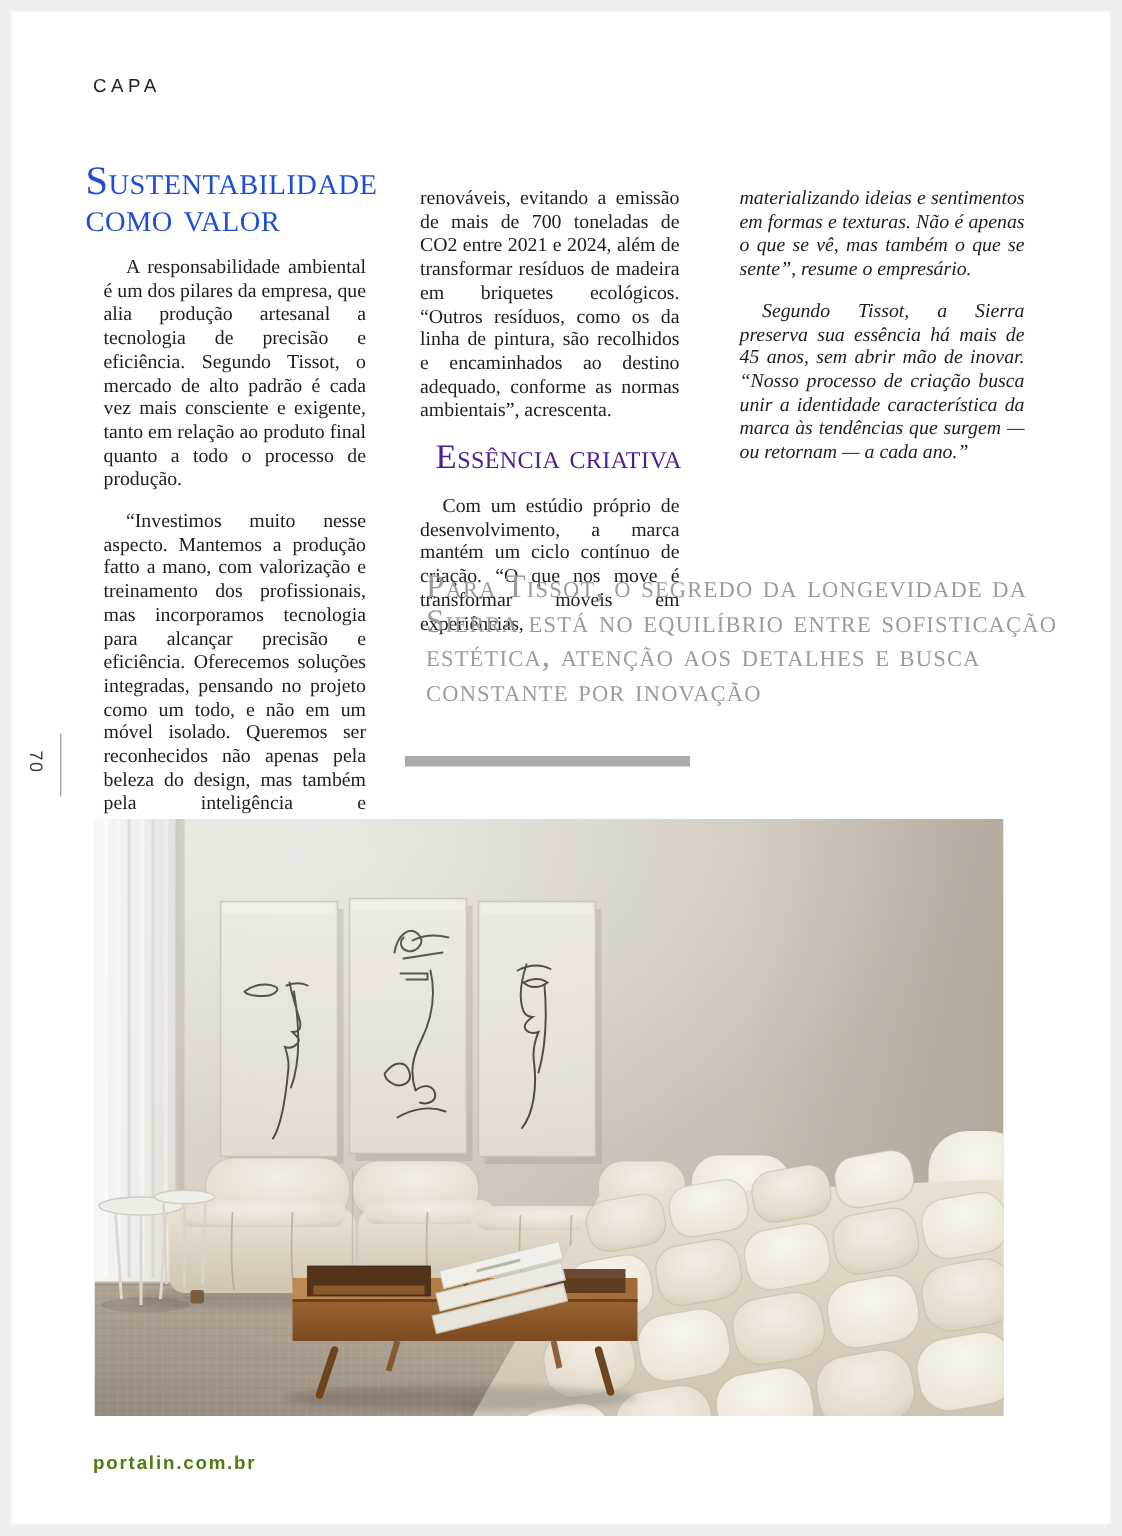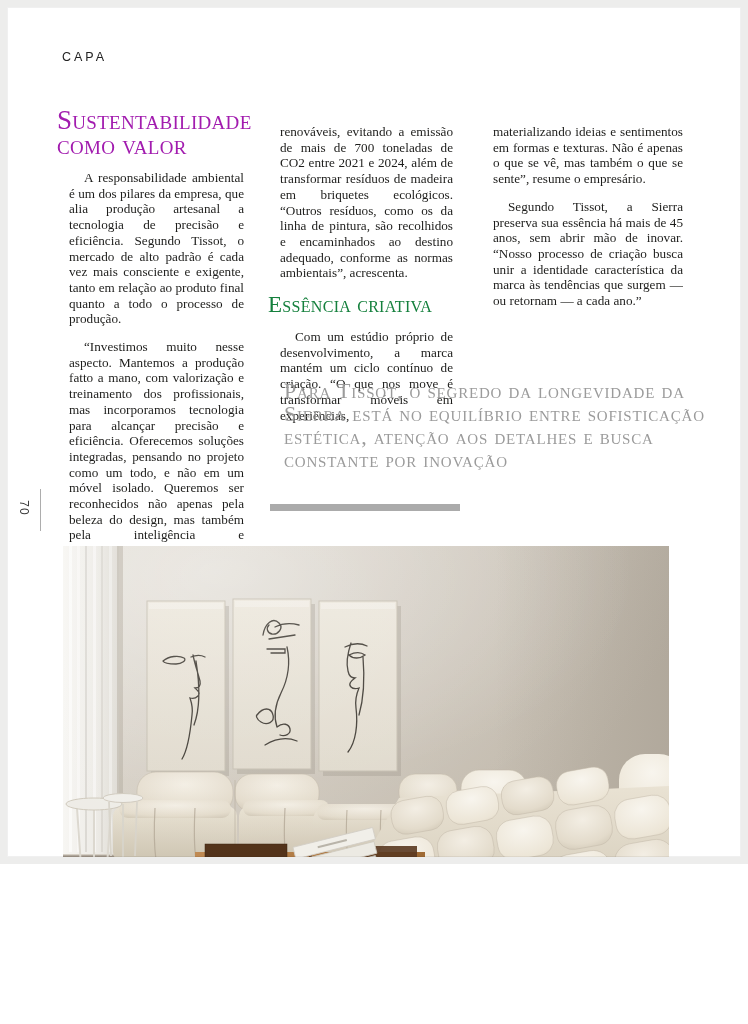--- a/index.html
+++ b/index.html
@@ -4,7 +4,7 @@
 <style>
   html,body{margin:0;padding:0;background:#ffffff;}
   .page{
-    position:relative;width:748px;height:864px;background:#ffffff;overflow:hidden;
+    position:relative;width:748px;height:1024px;background:#ffffff;overflow:hidden;
     font-family:"Liberation Serif", serif;color:#1d1d1b;
   }
   .page-frame{

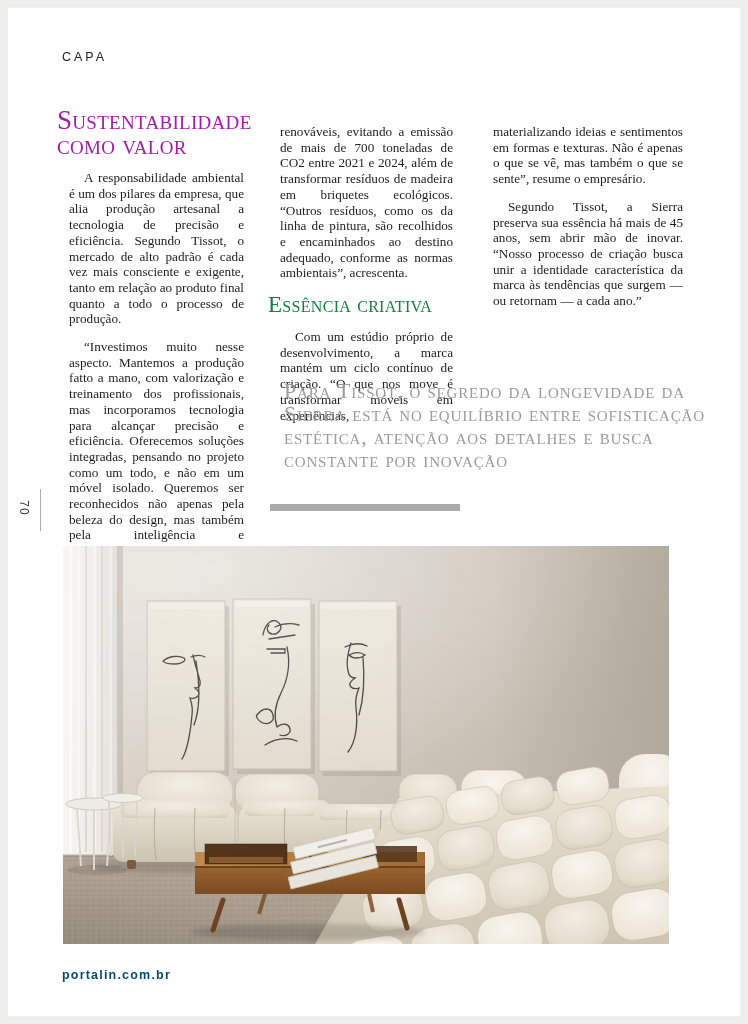--- a/index.html
+++ b/index.html
@@ -23,7 +23,7 @@
   .col3{left:481px;top:112px;width:214px;}
   h1.article-title{
     margin:0 0 9px 0;font-weight:400;font-variant:small-caps;
-    font-size:27px;line-height:25px;letter-spacing:.3px;color:#a21caf;text-align:left;
+    font-size:27px;line-height:25px;letter-spacing:.3px;color:#1d4ed8;text-align:left;
   }
   h2.subhead{
     margin:10px 0 6px 0;font-weight:400;font-variant:small-caps;

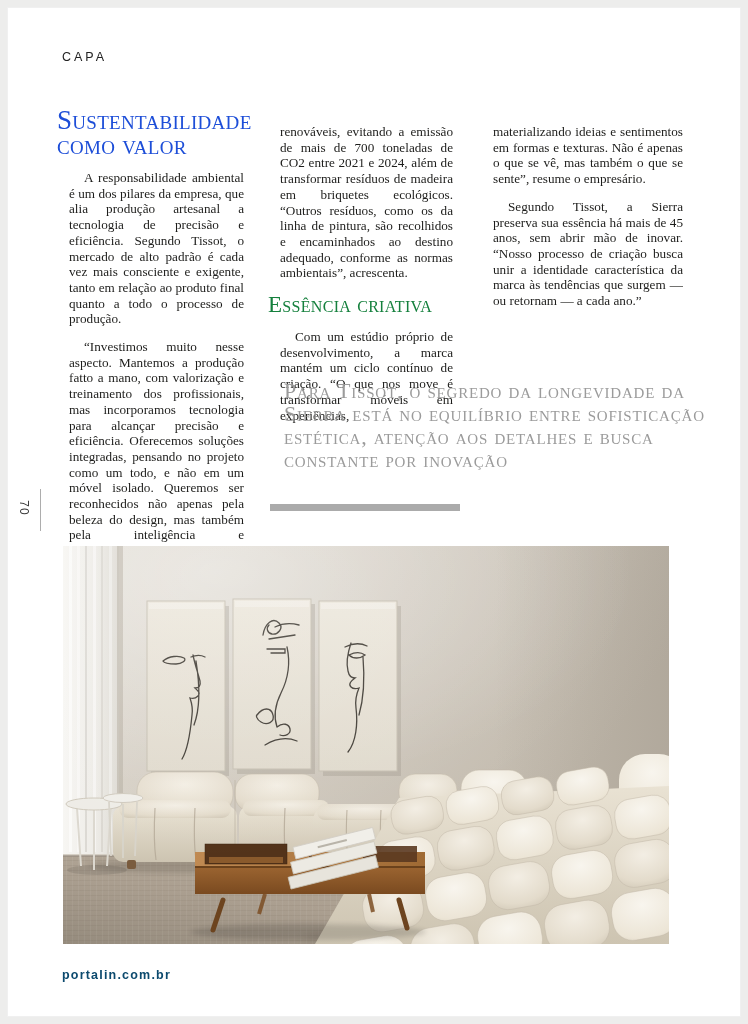--- a/index.html
+++ b/index.html
@@ -20,7 +20,7 @@
   .col{position:absolute;text-align:justify;font-size:13.2px;line-height:15.7px;}
   .col1{left:57px;top:108px;width:199px;}
   .col2{left:268px;top:112px;width:197px;}
-  .col3{left:481px;top:112px;width:214px;}
+  .col3{left:481px;top:112px;width:214px;font-style:italic;}
   h1.article-title{
     margin:0 0 9px 0;font-weight:400;font-variant:small-caps;
     font-size:27px;line-height:25px;letter-spacing:.3px;color:#1d4ed8;text-align:left;

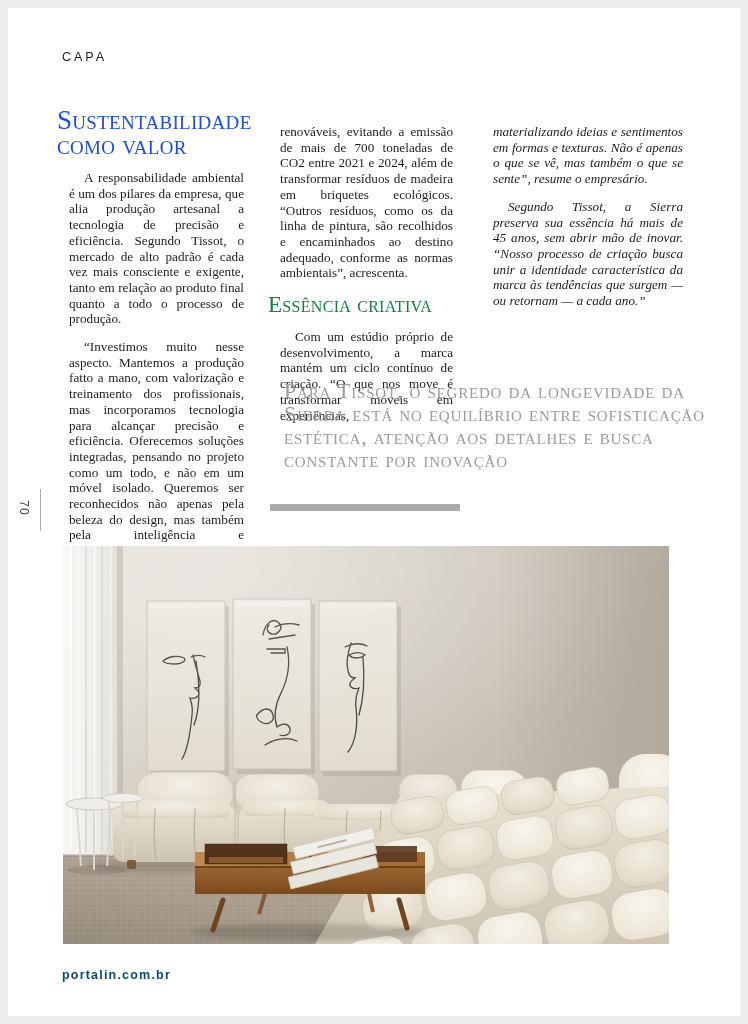--- a/index.html
+++ b/index.html
@@ -26,8 +26,8 @@
     font-size:27px;line-height:25px;letter-spacing:.3px;color:#1d4ed8;text-align:left;
   }
   h2.subhead{
-    margin:10px 0 6px 0;font-weight:400;font-variant:small-caps;
-    font-size:23px;line-height:24px;letter-spacing:.3px;color:#15803d;text-align:left;
+    margin:10px 0 6px 12px;font-weight:400;font-variant:small-caps;
+    font-size:23px;line-height:24px;letter-spacing:.3px;color:#4c1d95;text-align:center;
   }
   .col p{margin:12px;}
   .col p.indent{text-indent:15px;}

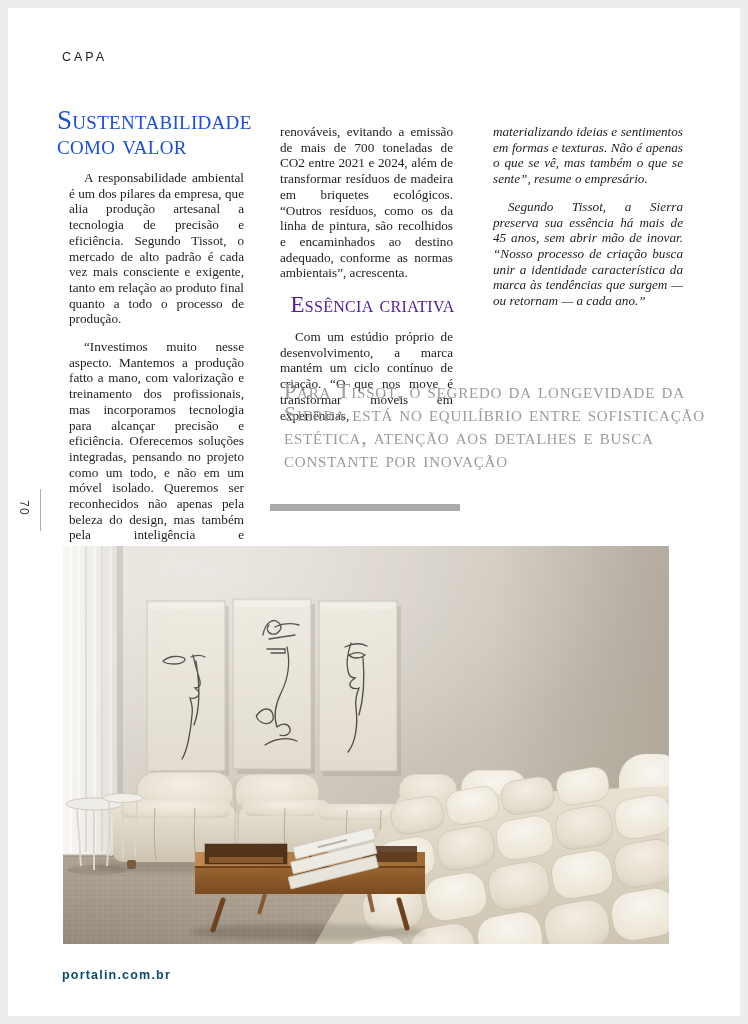--- a/index.html
+++ b/index.html
@@ -49,7 +49,7 @@
   .footer-url{
     position:absolute;left:62px;top:968px;
     font-family:"Liberation Sans", sans-serif;font-size:12.5px;font-weight:600;
-    letter-spacing:1.2px;color:#0c4a6e;
+    letter-spacing:1.2px;color:#4d7c0f;
   }
 </style>
 </head>

